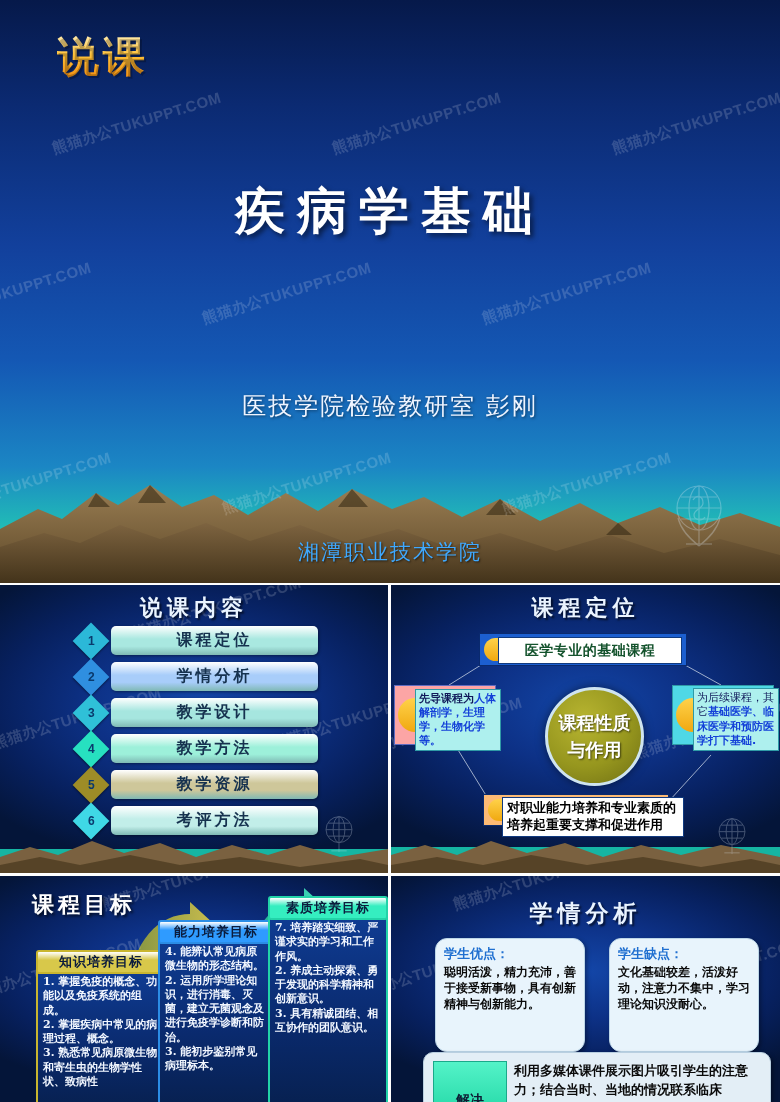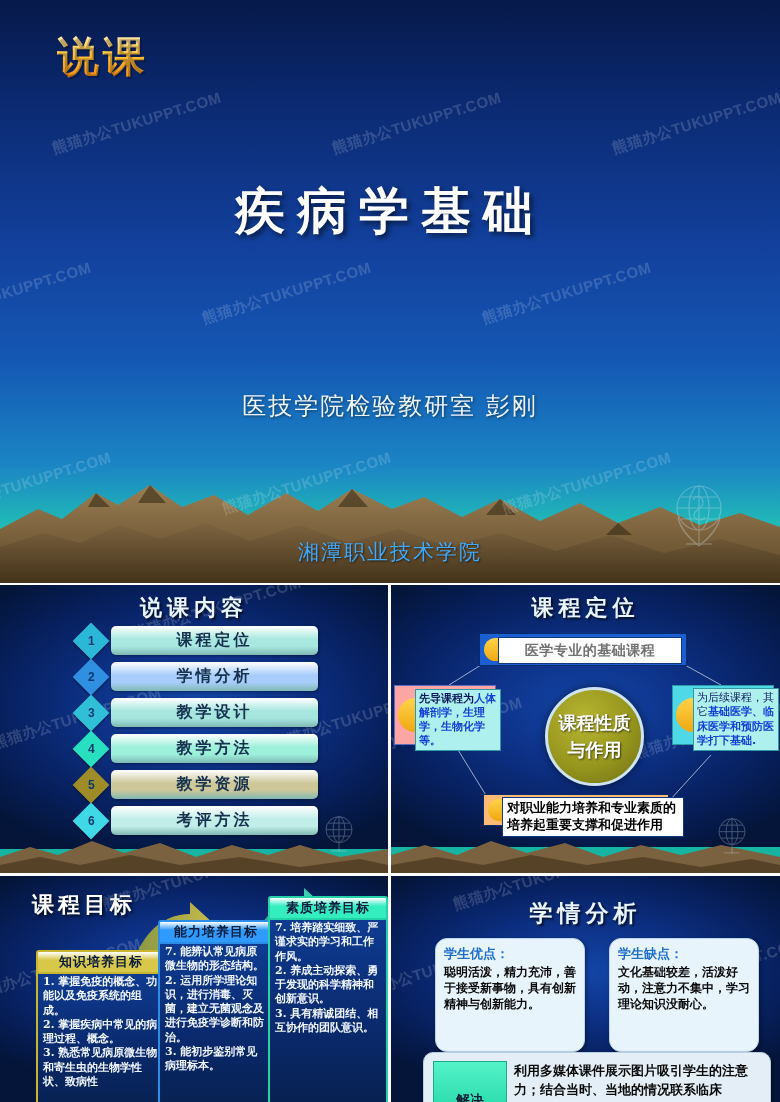--- a/index.html
+++ b/index.html
@@ -79,7 +79,7 @@
      background:linear-gradient(180deg,#ffd24a,#f0a810);}
   .cd-top .txt{position:absolute;left:18px;top:3px;right:4px;height:25px;background:#ffffff;
      border:1px solid #103a80;display:flex;align-items:center;justify-content:center;
-     font-size:14px;font-weight:700;color:#737373;letter-spacing:.5px;
+     font-size:14px;font-weight:700;color:#14532d;letter-spacing:.5px;
      font-family:"DejaVu Sans",sans-serif;}
   .cd-circle{position:absolute;left:154px;top:102px;width:93px;height:93px;border-radius:50%;
      background:radial-gradient(circle at 38% 32%,#b8b531 0%,#96961e 55%,#6e6e14 100%);

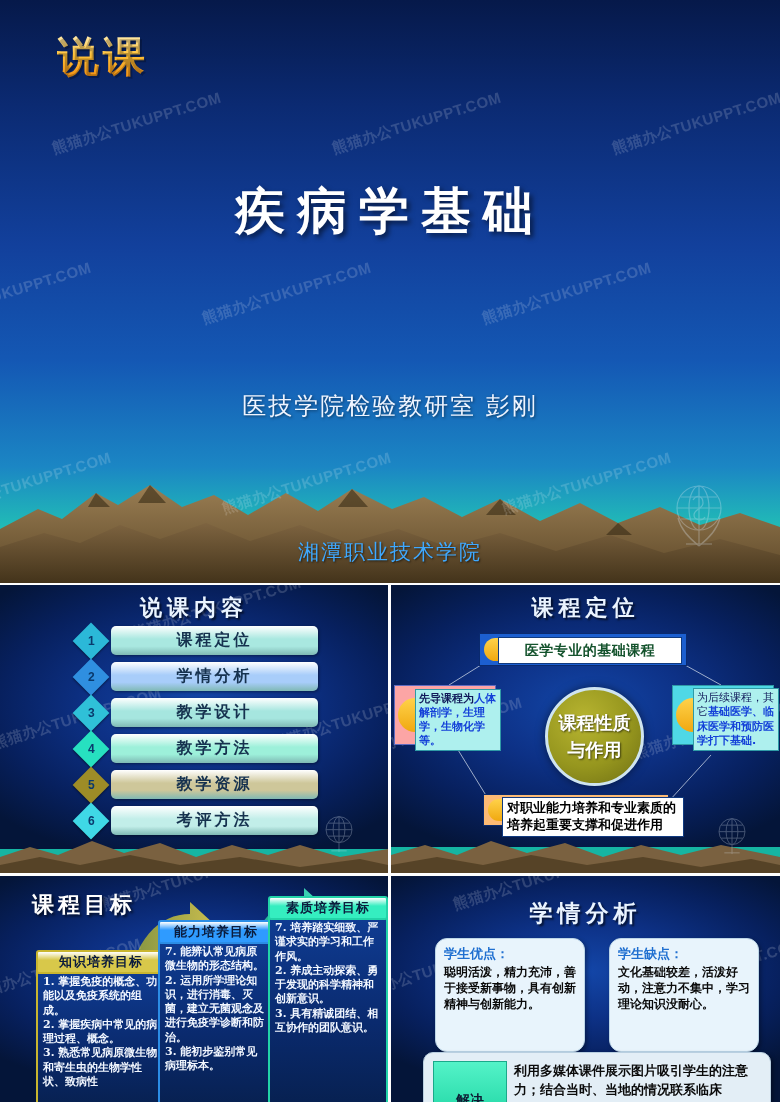--- a/index.html
+++ b/index.html
@@ -377,7 +377,7 @@
             <span>能力培养目标</span>
           </div>
           <div class="bd">
-            <div>7. 能辨认常见病原微生物的形态结构。</div>
+            <div>4. 能辨认常见病原微生物的形态结构。</div>
             <div>2. 运用所学理论知识，进行消毒、灭菌，建立无菌观念及进行免疫学诊断和防治。</div>
             <div>3. 能初步鉴别常见病理标本。</div>
           </div>

